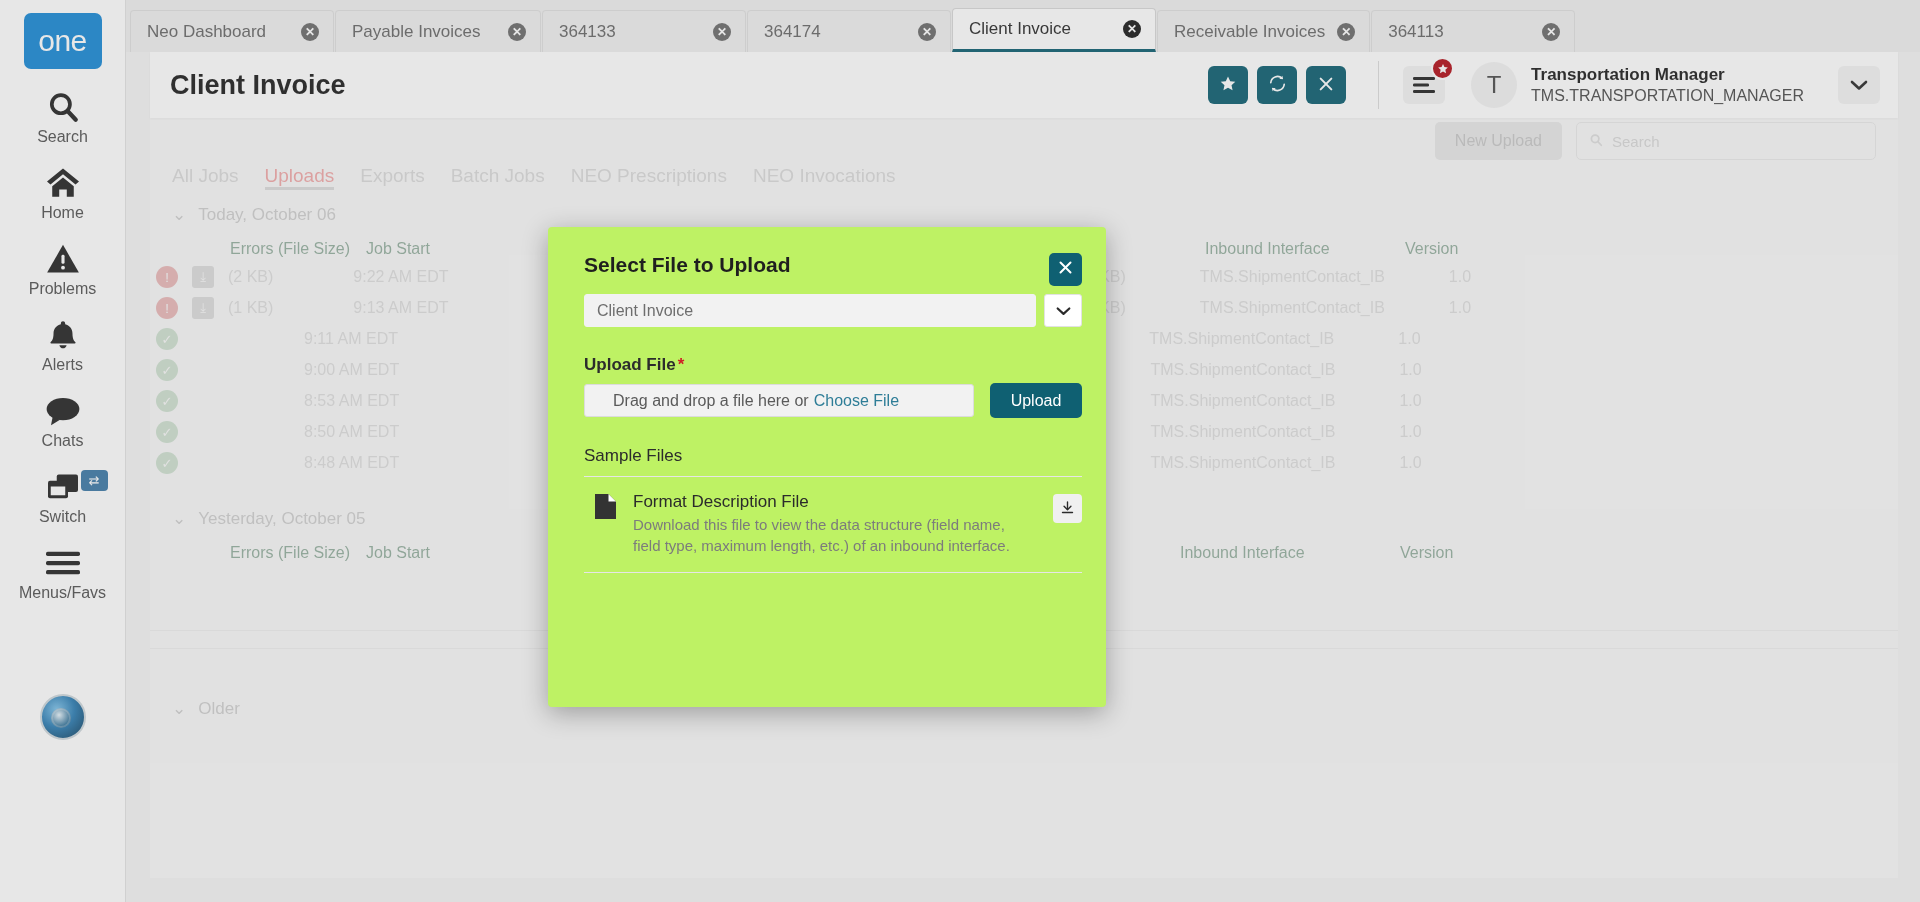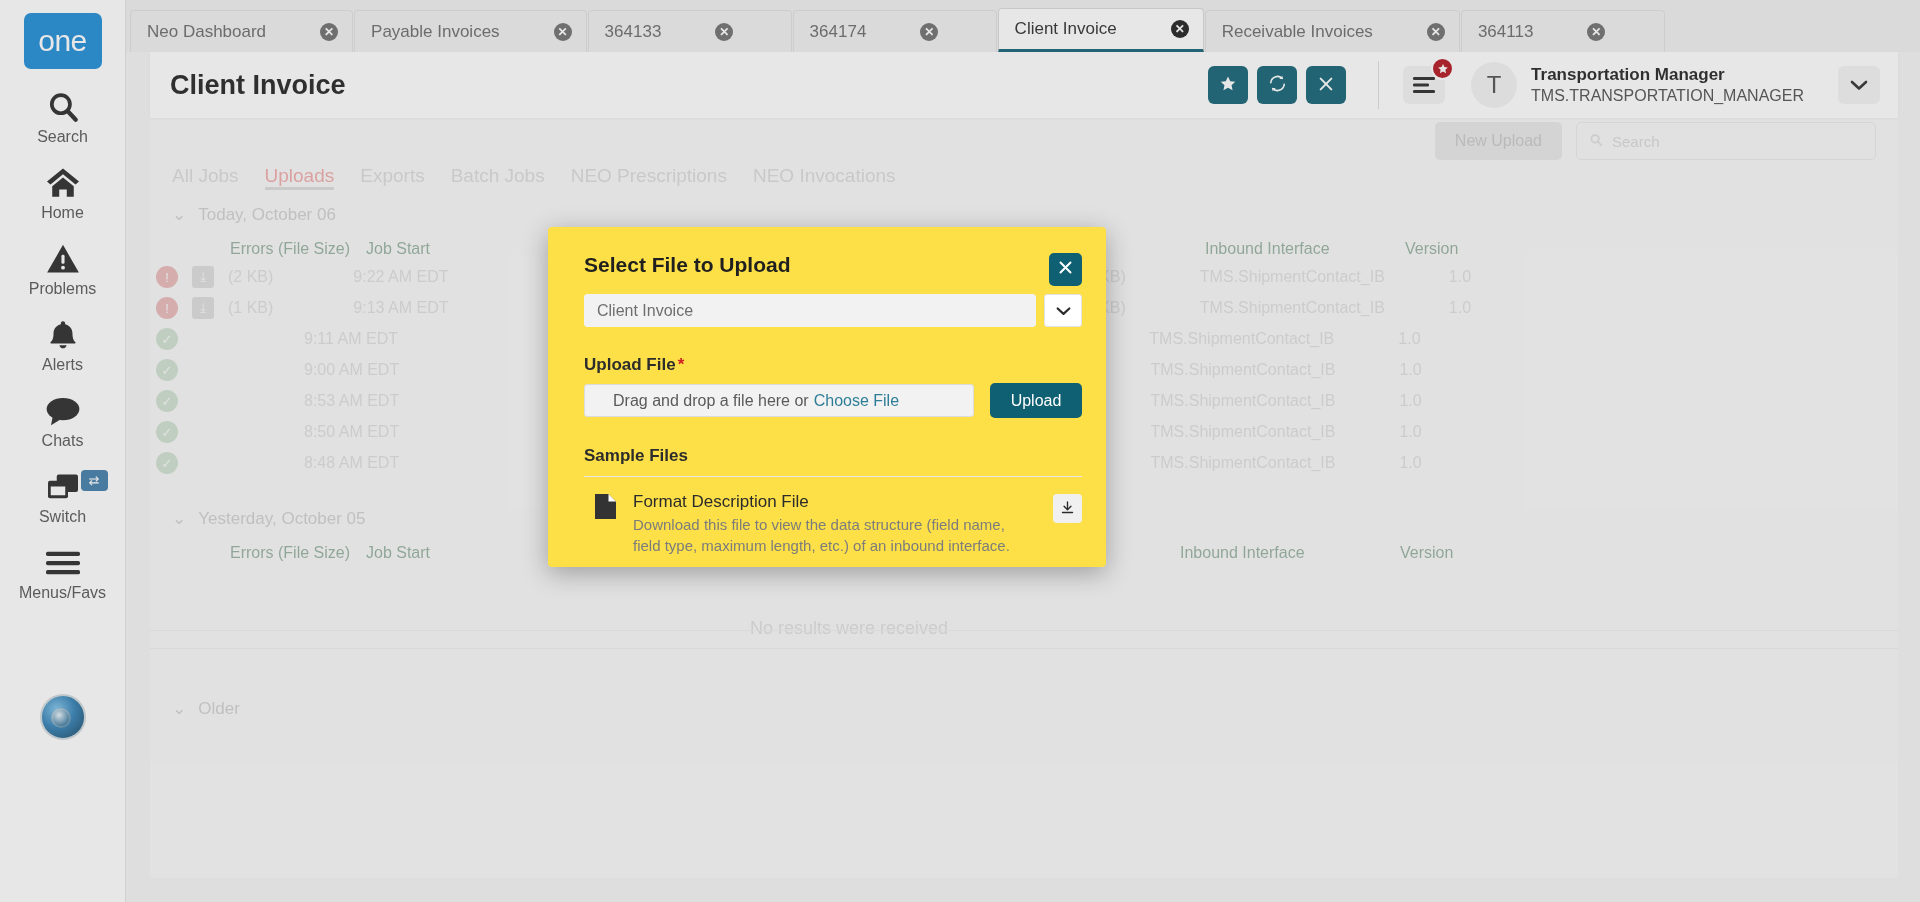--- a/index.html
+++ b/index.html
@@ -60,9 +60,9 @@
     height: 42px; min-width: 204px; flex: 0 0 auto;
     background: #efefef; border: 1px solid #e0e0e0; border-bottom: none;
     border-radius: 4px 4px 0 0;
-    display: flex; align-items: center; justify-content: flex-start;
+    display: flex; align-items: center; justify-content: space-between;
     padding: 0 14px 0 16px; margin-right: 1px;
-    font-size: 17px; color: #6a6a6a; cursor: pointer; gap: 42px;
+    font-size: 17px; color: #6a6a6a; cursor: pointer;
   }
   .tab.active {
     background: #ffffff; color: #2b2b2b;

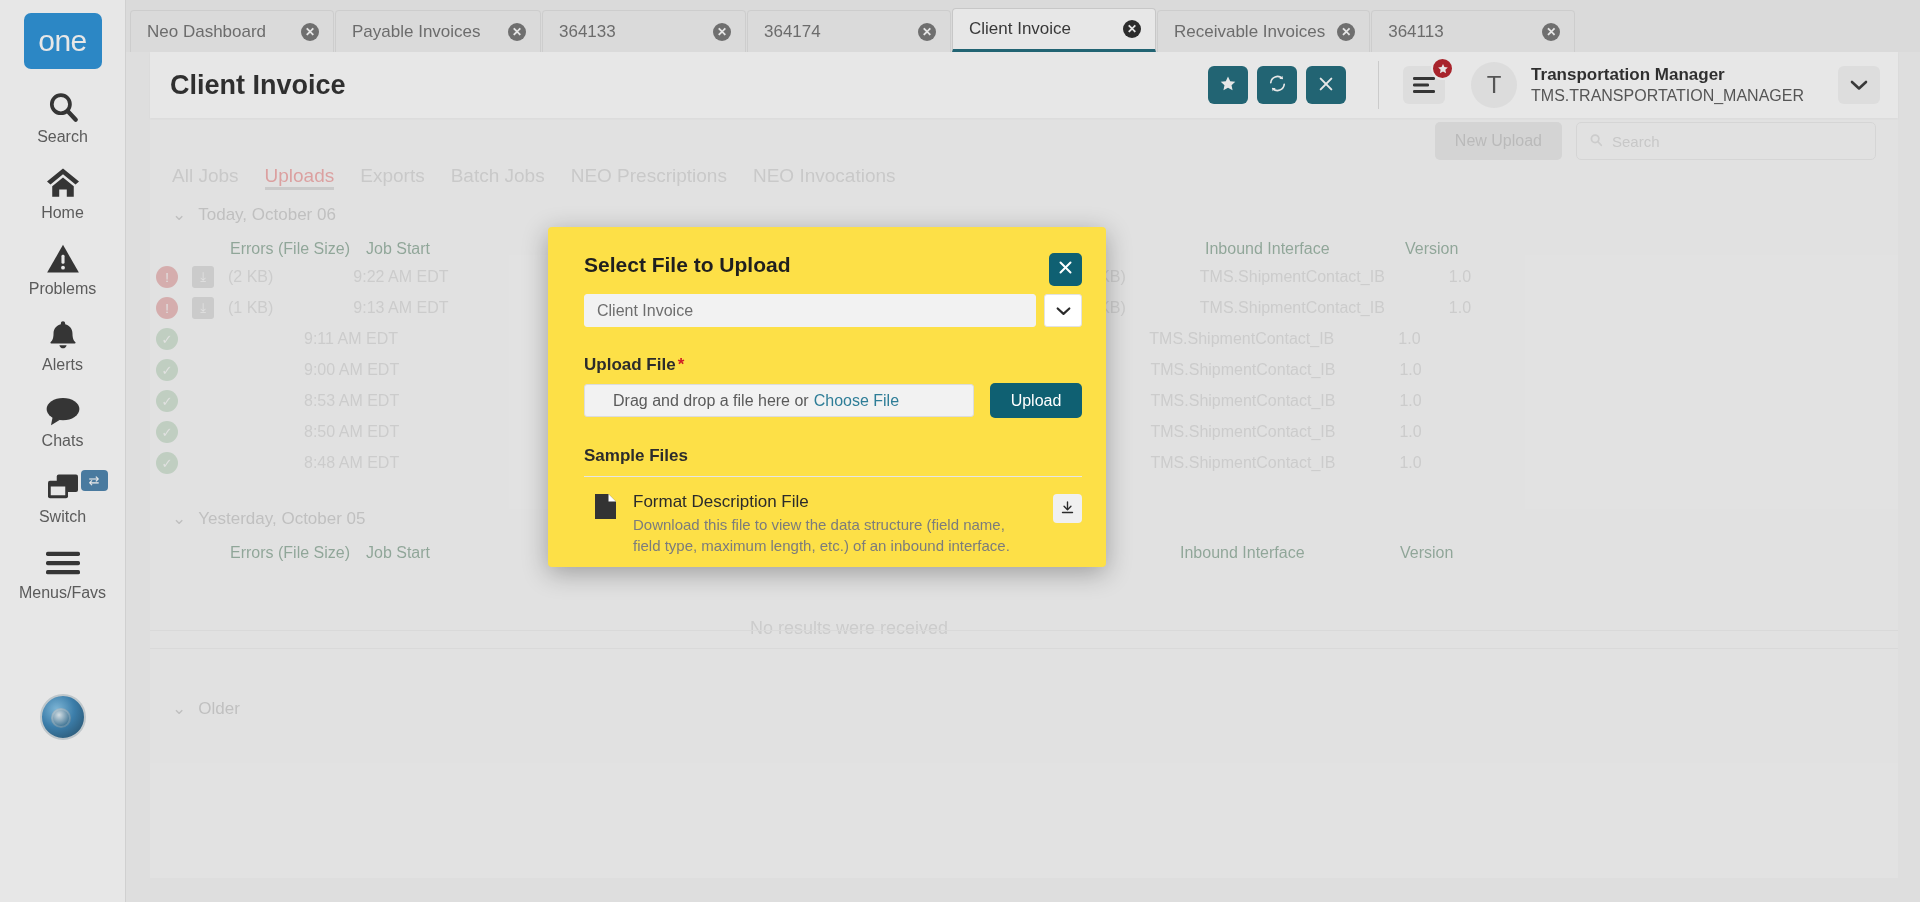--- a/index.html
+++ b/index.html
@@ -157,8 +157,8 @@
     position: absolute; inset: 0; background: rgba(120,120,120,.18); z-index: 50;
   }
   .modal {
-    position: absolute; left: 548px; top: 227px; width: 558px; height: 340px;
-    background: #fde047; border-radius: 4px;
+    position: absolute; left: 548px; top: 227px; width: 558px; height: 480px;
+    background: #bef264; border-radius: 4px;
     box-shadow: 0 6px 26px rgba(0,0,0,.30);
     z-index: 60; overflow: hidden;
   }

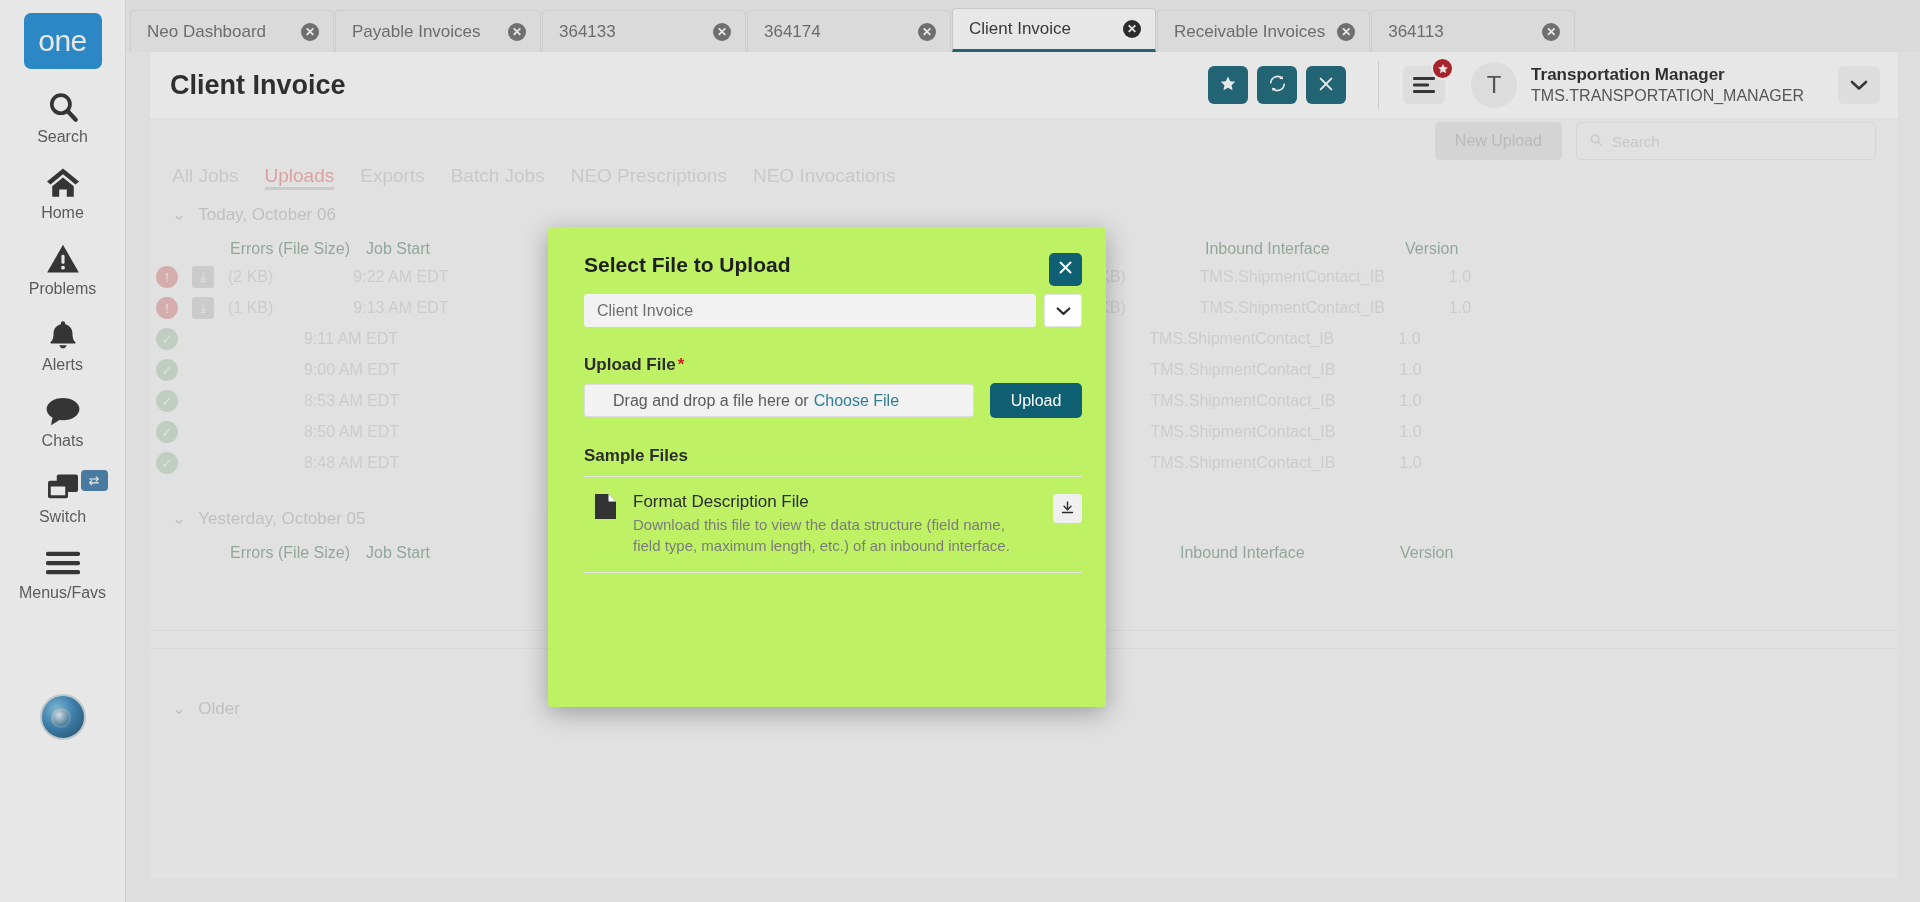--- a/index.html
+++ b/index.html
@@ -200,7 +200,7 @@
     border: none; border-radius: 5px; font-size: 16px; cursor: pointer;
     font-family: "Liberation Sans", sans-serif;
   }
-  .sample-title { font-size: 17px; font-weight: bold; color: #2c2c2c; margin-top: 28px; }
+  .sample-title { font-size: 17px; font-weight: normal; color: #2c2c2c; margin-top: 28px; }
   .sample-list { margin-top: 10px; }
   .sample-item {
     display: flex; align-items: flex-start; gap: 17px;

